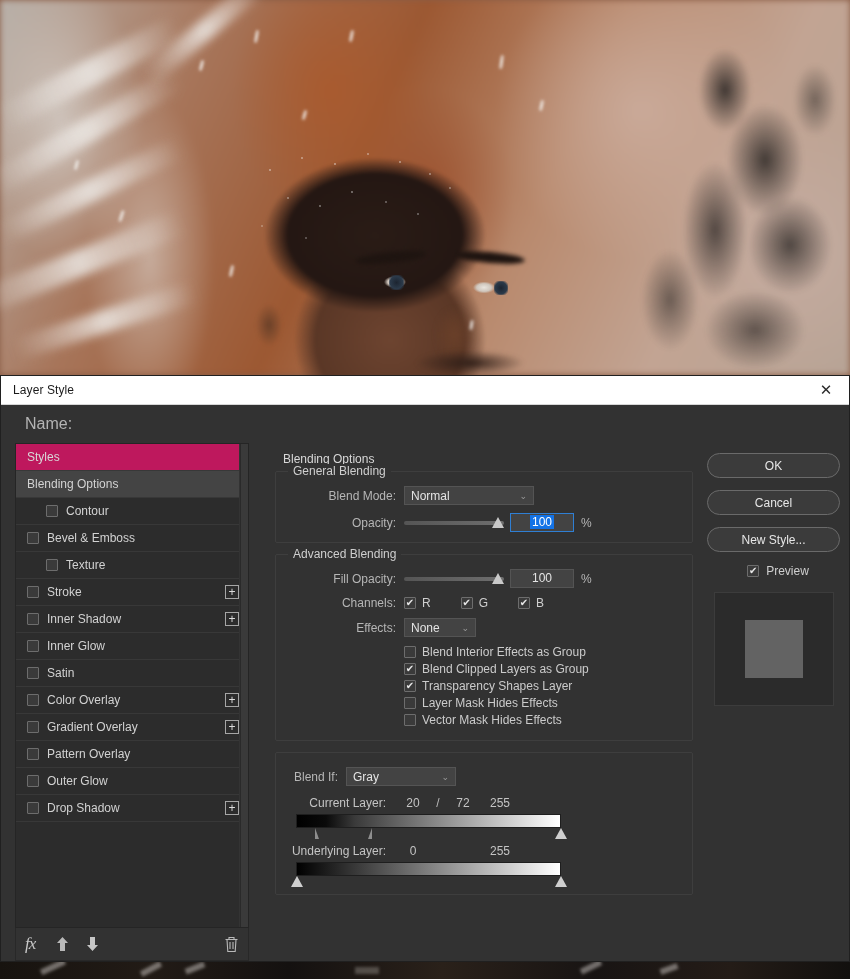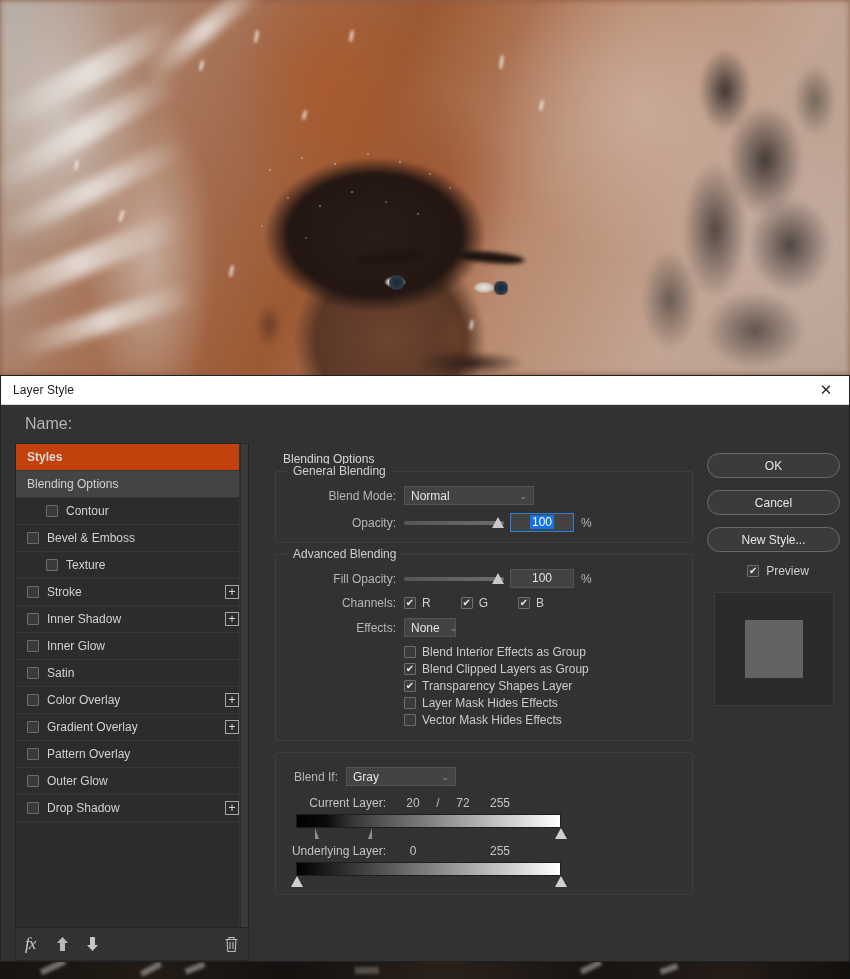--- a/index.html
+++ b/index.html
@@ -145,7 +145,7 @@
     color: #d2d2d2; font-size: 12px; padding-left: 11px;
     user-select: none;
   }
-  .style-row.header-row { background: #c2410c; font-size: 12px; color: #d8d8d8; font-weight: bold; }
+  .style-row.header-row { background: #be185d; font-size: 12px; color: #d8d8d8; }
   .style-row.selected { background: #444444; }
   .style-row.sub { padding-left: 30px; }
   .sl-check {

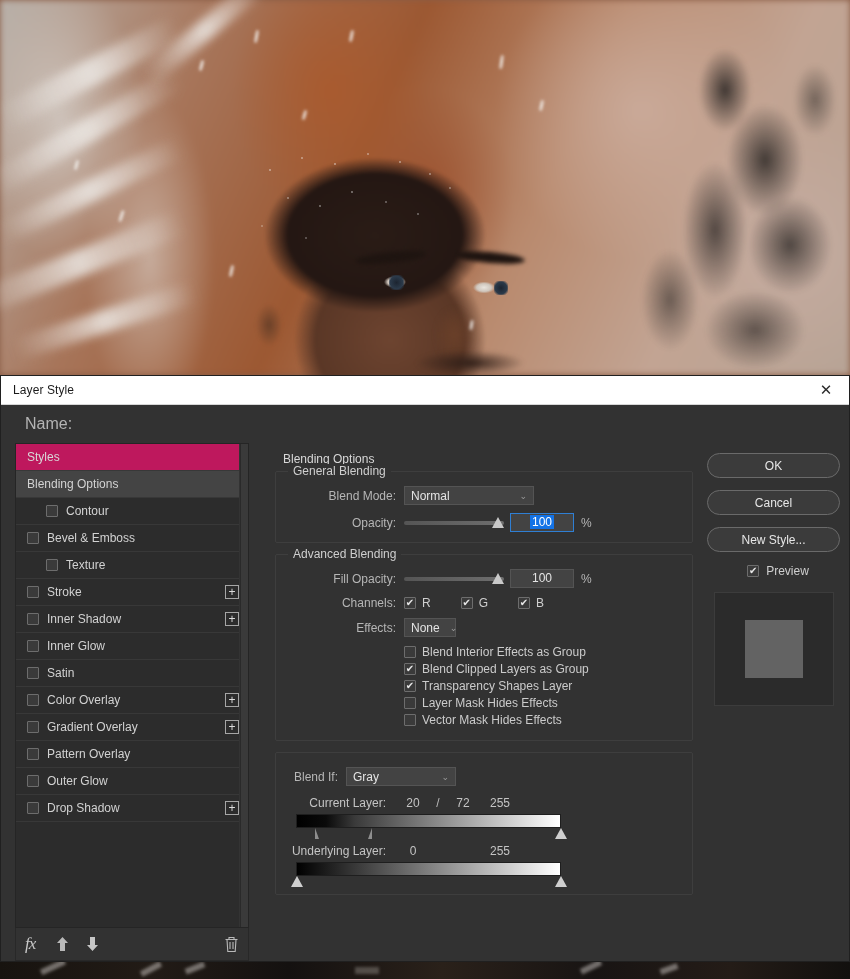--- a/index.html
+++ b/index.html
@@ -209,7 +209,7 @@
     margin-left: auto; color: #9b9b9b; font-size: 9px; padding-left: 10px;
   }
   #blend-mode-select { width: 130px; }
-  #knockout-select { width: 52px; }
+  #knockout-select { width: 72px; }
   #blend-if-select { width: 110px; }
 
   .ps-slider { position: relative; height: 14px; display: flex; align-items: center; }

